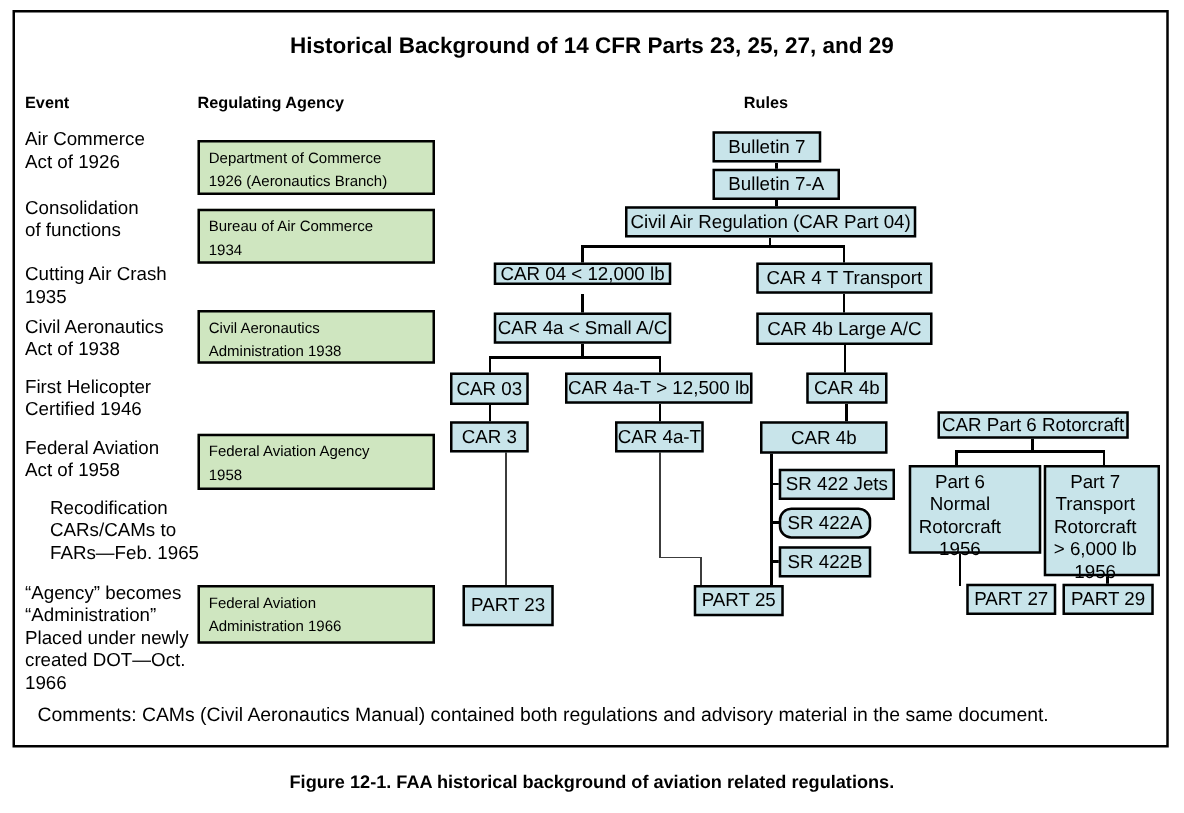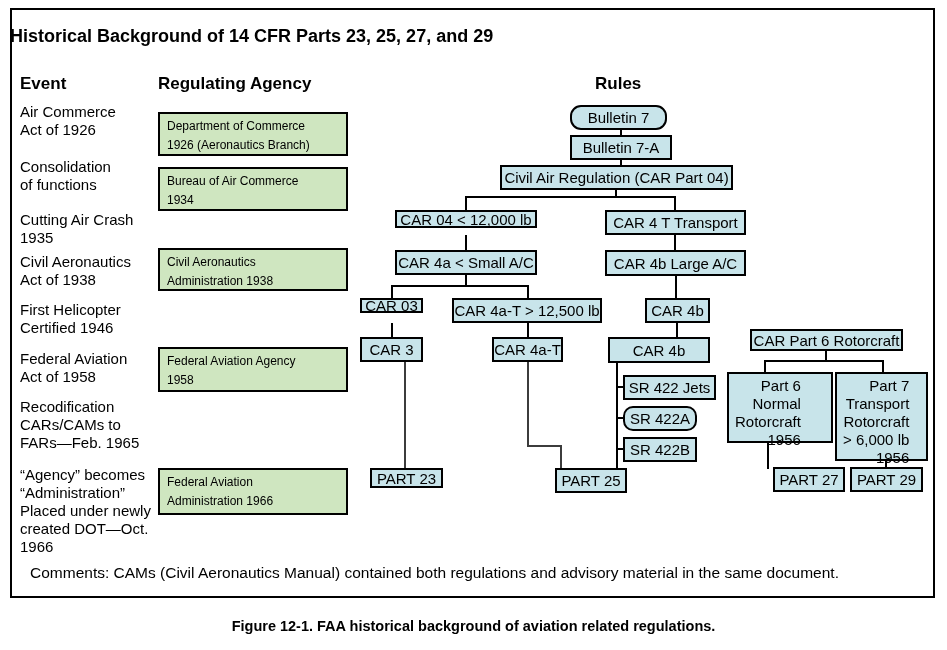--- a/index.html
+++ b/index.html
@@ -14,7 +14,7 @@
   }
   svg.connectors{position:absolute;left:0;top:0;z-index:1;}
   .diagram-title{
-    position:absolute;left:10px;top:26px;width:927px;text-align:left;
+    position:absolute;left:10px;top:26px;width:927px;text-align:center;
     font-weight:bold;font-size:18px;z-index:2;
   }
   .col-header{position:absolute;font-weight:bold;font-size:17px;z-index:2;}

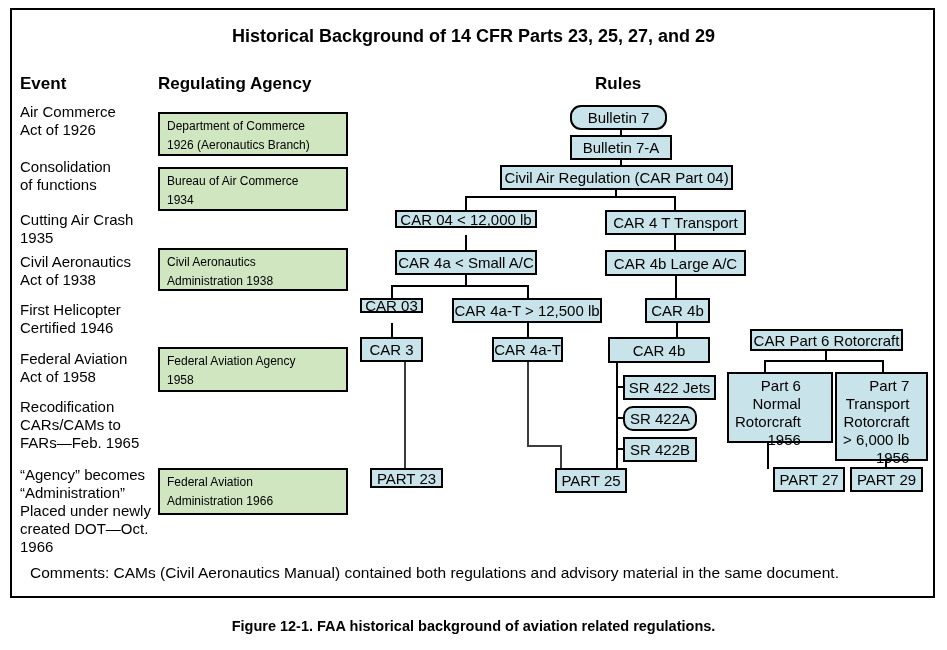--- a/index.html
+++ b/index.html
@@ -17,7 +17,7 @@
     position:absolute;left:10px;top:26px;width:927px;text-align:center;
     font-weight:bold;font-size:18px;z-index:2;
   }
-  .col-header{position:absolute;font-weight:bold;font-size:17px;z-index:2;}
+  .col-header{position:absolute;font-weight:bold;font-size:13px;z-index:2;}
   .event-label{
     position:absolute;left:20px;width:138px;font-size:15px;line-height:18px;
     white-space:pre-line;z-index:2;

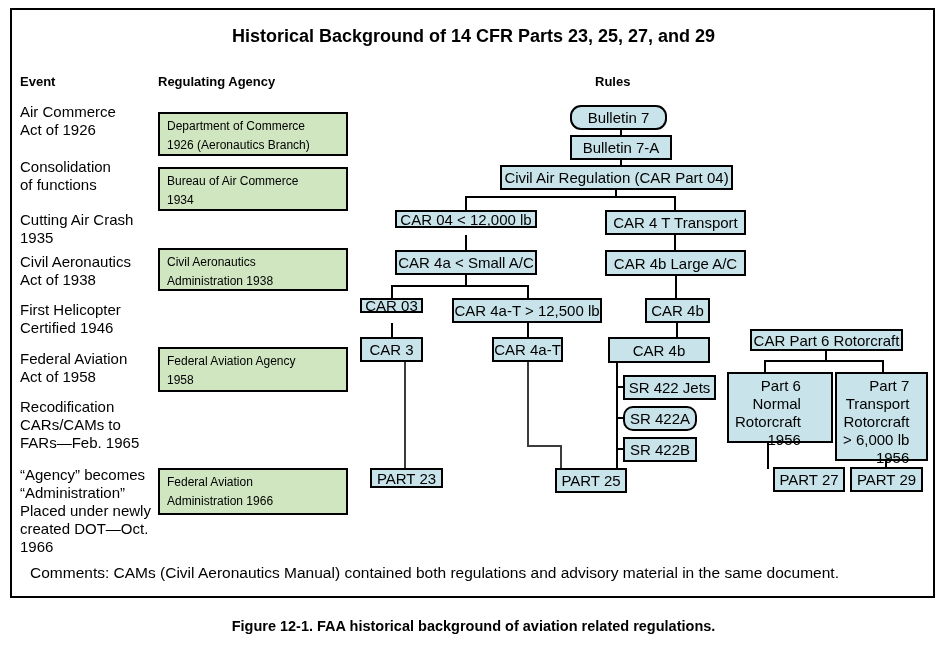--- a/index.html
+++ b/index.html
@@ -122,7 +122,7 @@
 <div class="agency-box" style="top:468px;height:47px;">Federal Aviation
 Administration 1966</div>
 
-<div class="rule-node" style="left:570px;top:105px;width:97px;height:25px;border-radius:11px;">Bulletin 7</div>
+<div class="rule-node" style="left:570px;top:105px;width:87px;height:25px;">Bulletin 7</div>
 <div class="rule-node" style="left:570px;top:135px;width:102px;height:25px;">Bulletin 7-A</div>
 <div class="rule-node" style="left:500px;top:165px;width:233px;height:25px;">Civil Air Regulation (CAR Part 04)</div>
 <div class="rule-node" style="left:395px;top:210px;width:142px;height:18px;">CAR 04 &lt; 12,000 lb</div>

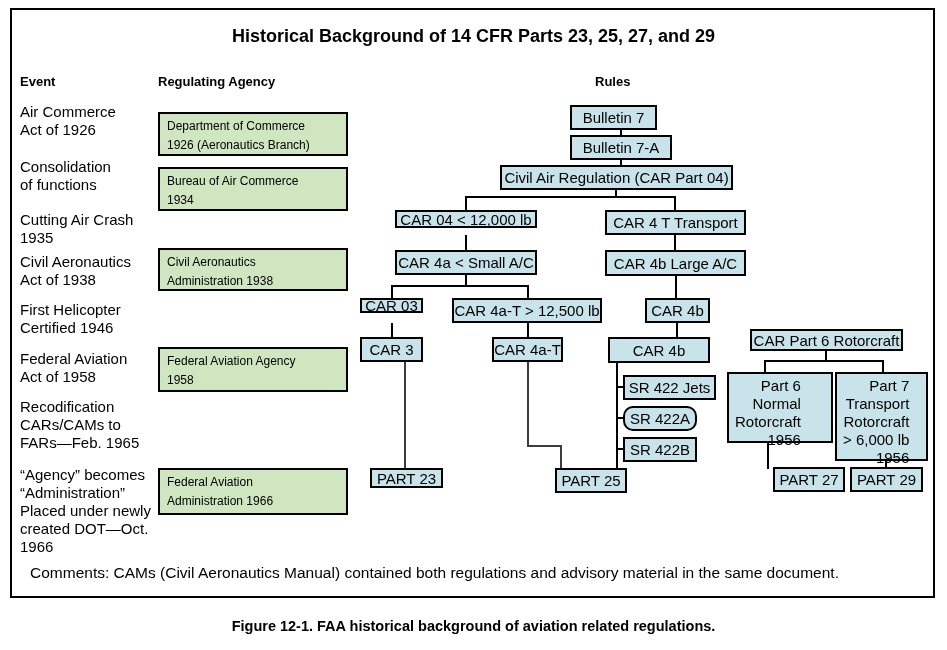--- a/index.html
+++ b/index.html
@@ -129,7 +129,7 @@
 <div class="rule-node" style="left:605px;top:210px;width:141px;height:25px;">CAR 4 T Transport</div>
 <div class="rule-node" style="left:395px;top:250px;width:142px;height:25px;">CAR 4a &lt; Small A/C</div>
 <div class="rule-node" style="left:605px;top:250px;width:141px;height:26px;">CAR 4b Large A/C</div>
-<div class="rule-node" style="left:360px;top:298px;width:63px;height:15px;">CAR 03</div>
+<div class="rule-node" style="left:360px;top:298px;width:63px;height:26px;">CAR 03</div>
 <div class="rule-node" style="left:452px;top:298px;width:150px;height:25px;">CAR 4a-T &gt; 12,500 lb</div>
 <div class="rule-node" style="left:645px;top:298px;width:65px;height:25px;">CAR 4b</div>
 <div class="rule-node" style="left:360px;top:337px;width:63px;height:25px;">CAR 3</div>

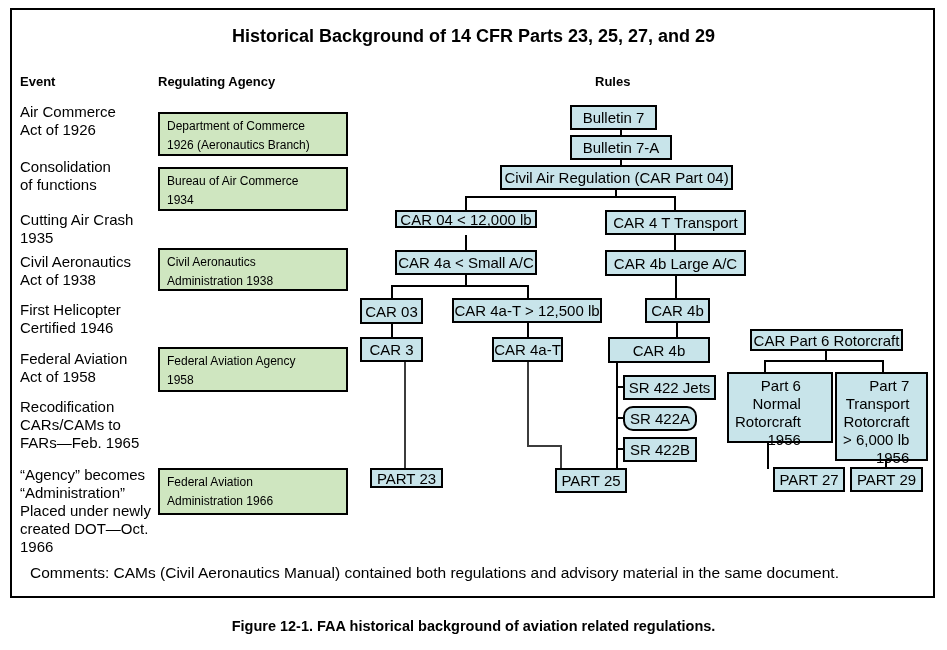--- a/index.html
+++ b/index.html
@@ -33,7 +33,7 @@
     font-size:15px;text-align:center;white-space:pre-line;z-index:2;line-height:17px;
   }
   .rule-node.align-left{
-    align-items:flex-start;justify-content:flex-start;text-align:right;
+    align-items:flex-start;justify-content:flex-start;text-align:center;
     padding:3px 6px;line-height:18px;
   }
   .comments-text{

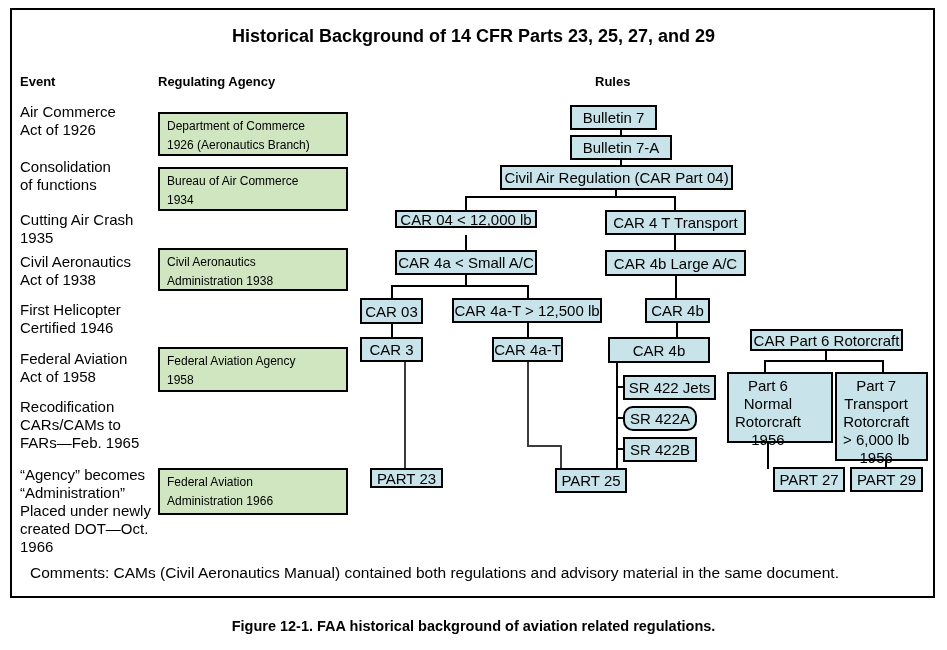--- a/index.html
+++ b/index.html
@@ -102,7 +102,7 @@
 Certified 1946</div>
 <div class="event-label" style="top:350px;">Federal Aviation
 Act of 1958</div>
-<div class="event-label" style="top:398px;">Recodification
+<div class="event-label" style="top:398px;margin-left:20px;">Recodification
 CARs/CAMs to
 FARs—Feb. 1965</div>
 <div class="event-label" style="top:466px;">“Agency” becomes

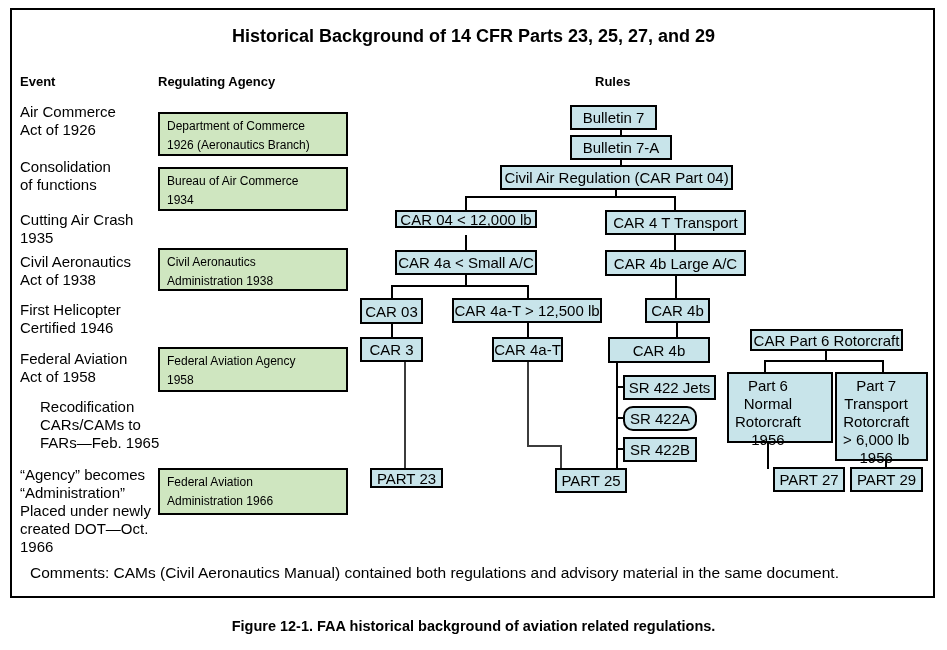--- a/index.html
+++ b/index.html
@@ -148,7 +148,7 @@
 Rotorcraft
 &gt; 6,000 lb
 1956</div>
-<div class="rule-node" style="left:370px;top:468px;width:73px;height:20px;">PART 23</div>
+<div class="rule-node" style="left:370px;top:468px;width:73px;height:33px;">PART 23</div>
 <div class="rule-node" style="left:555px;top:468px;width:72px;height:25px;">PART 25</div>
 <div class="rule-node" style="left:733px;top:467px;width:72px;height:25px;margin-left:40px;">PART 27</div>
 <div class="rule-node" style="left:850px;top:467px;width:73px;height:25px;">PART 29</div>

